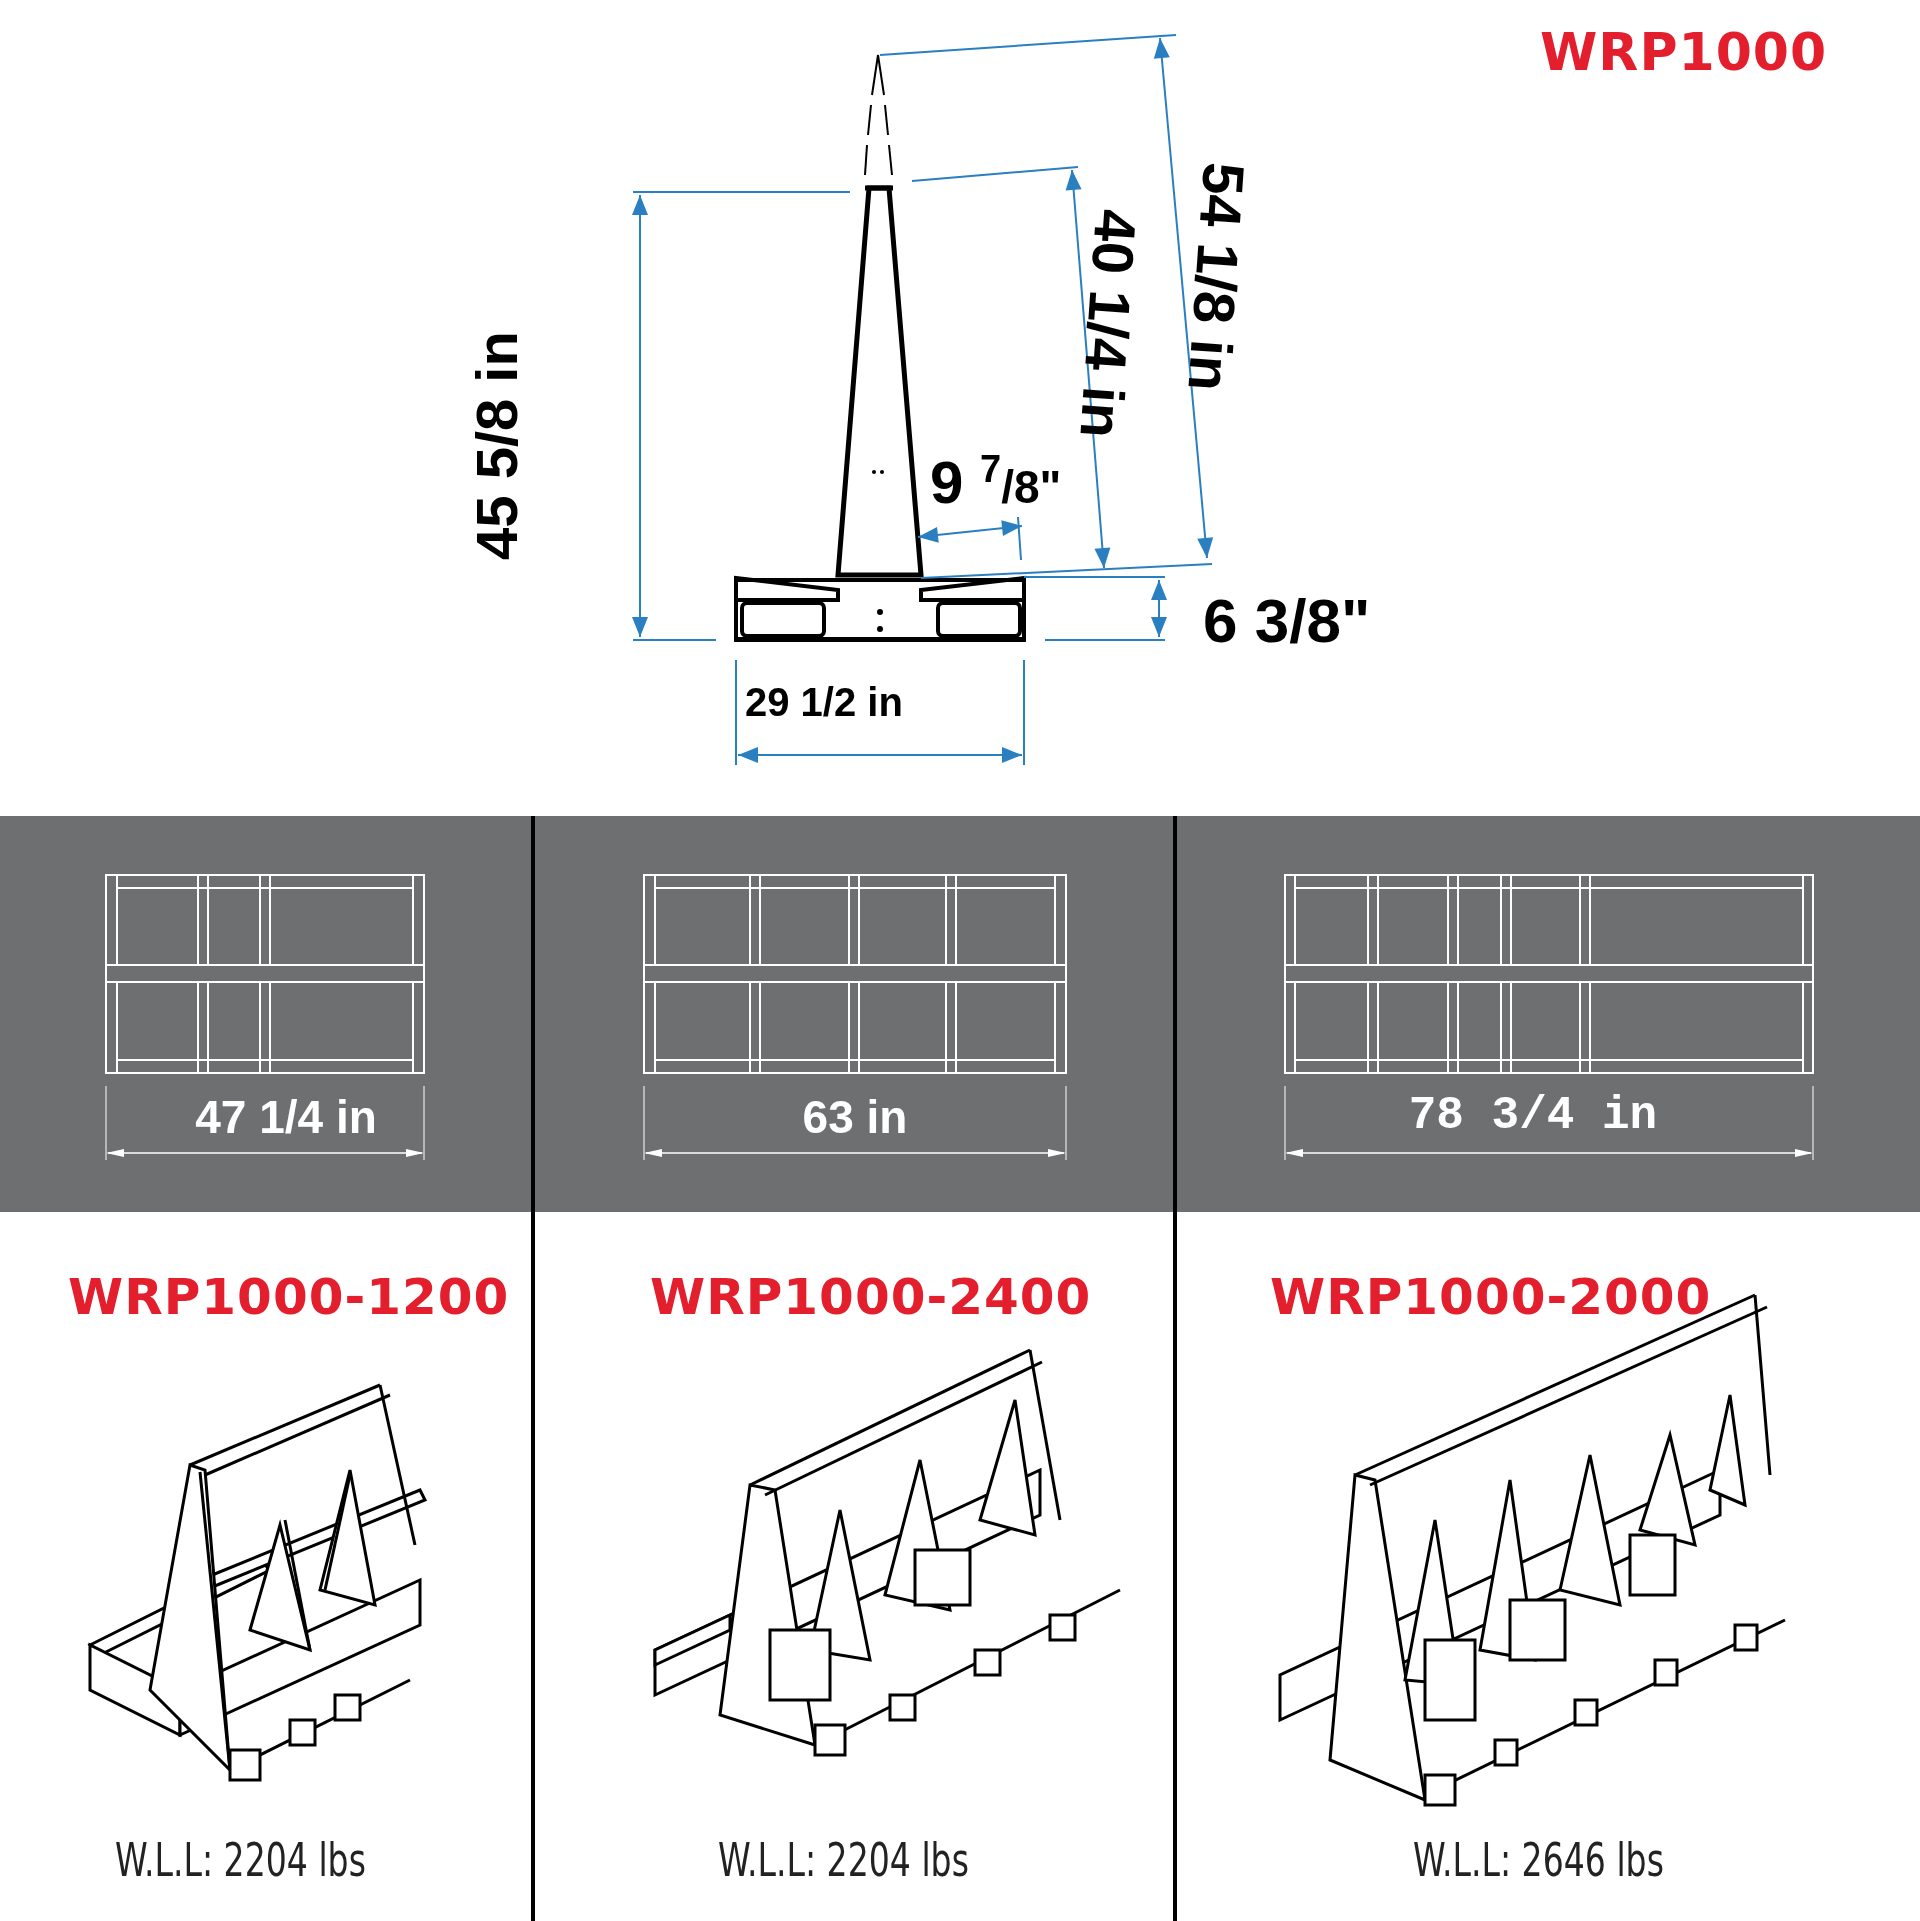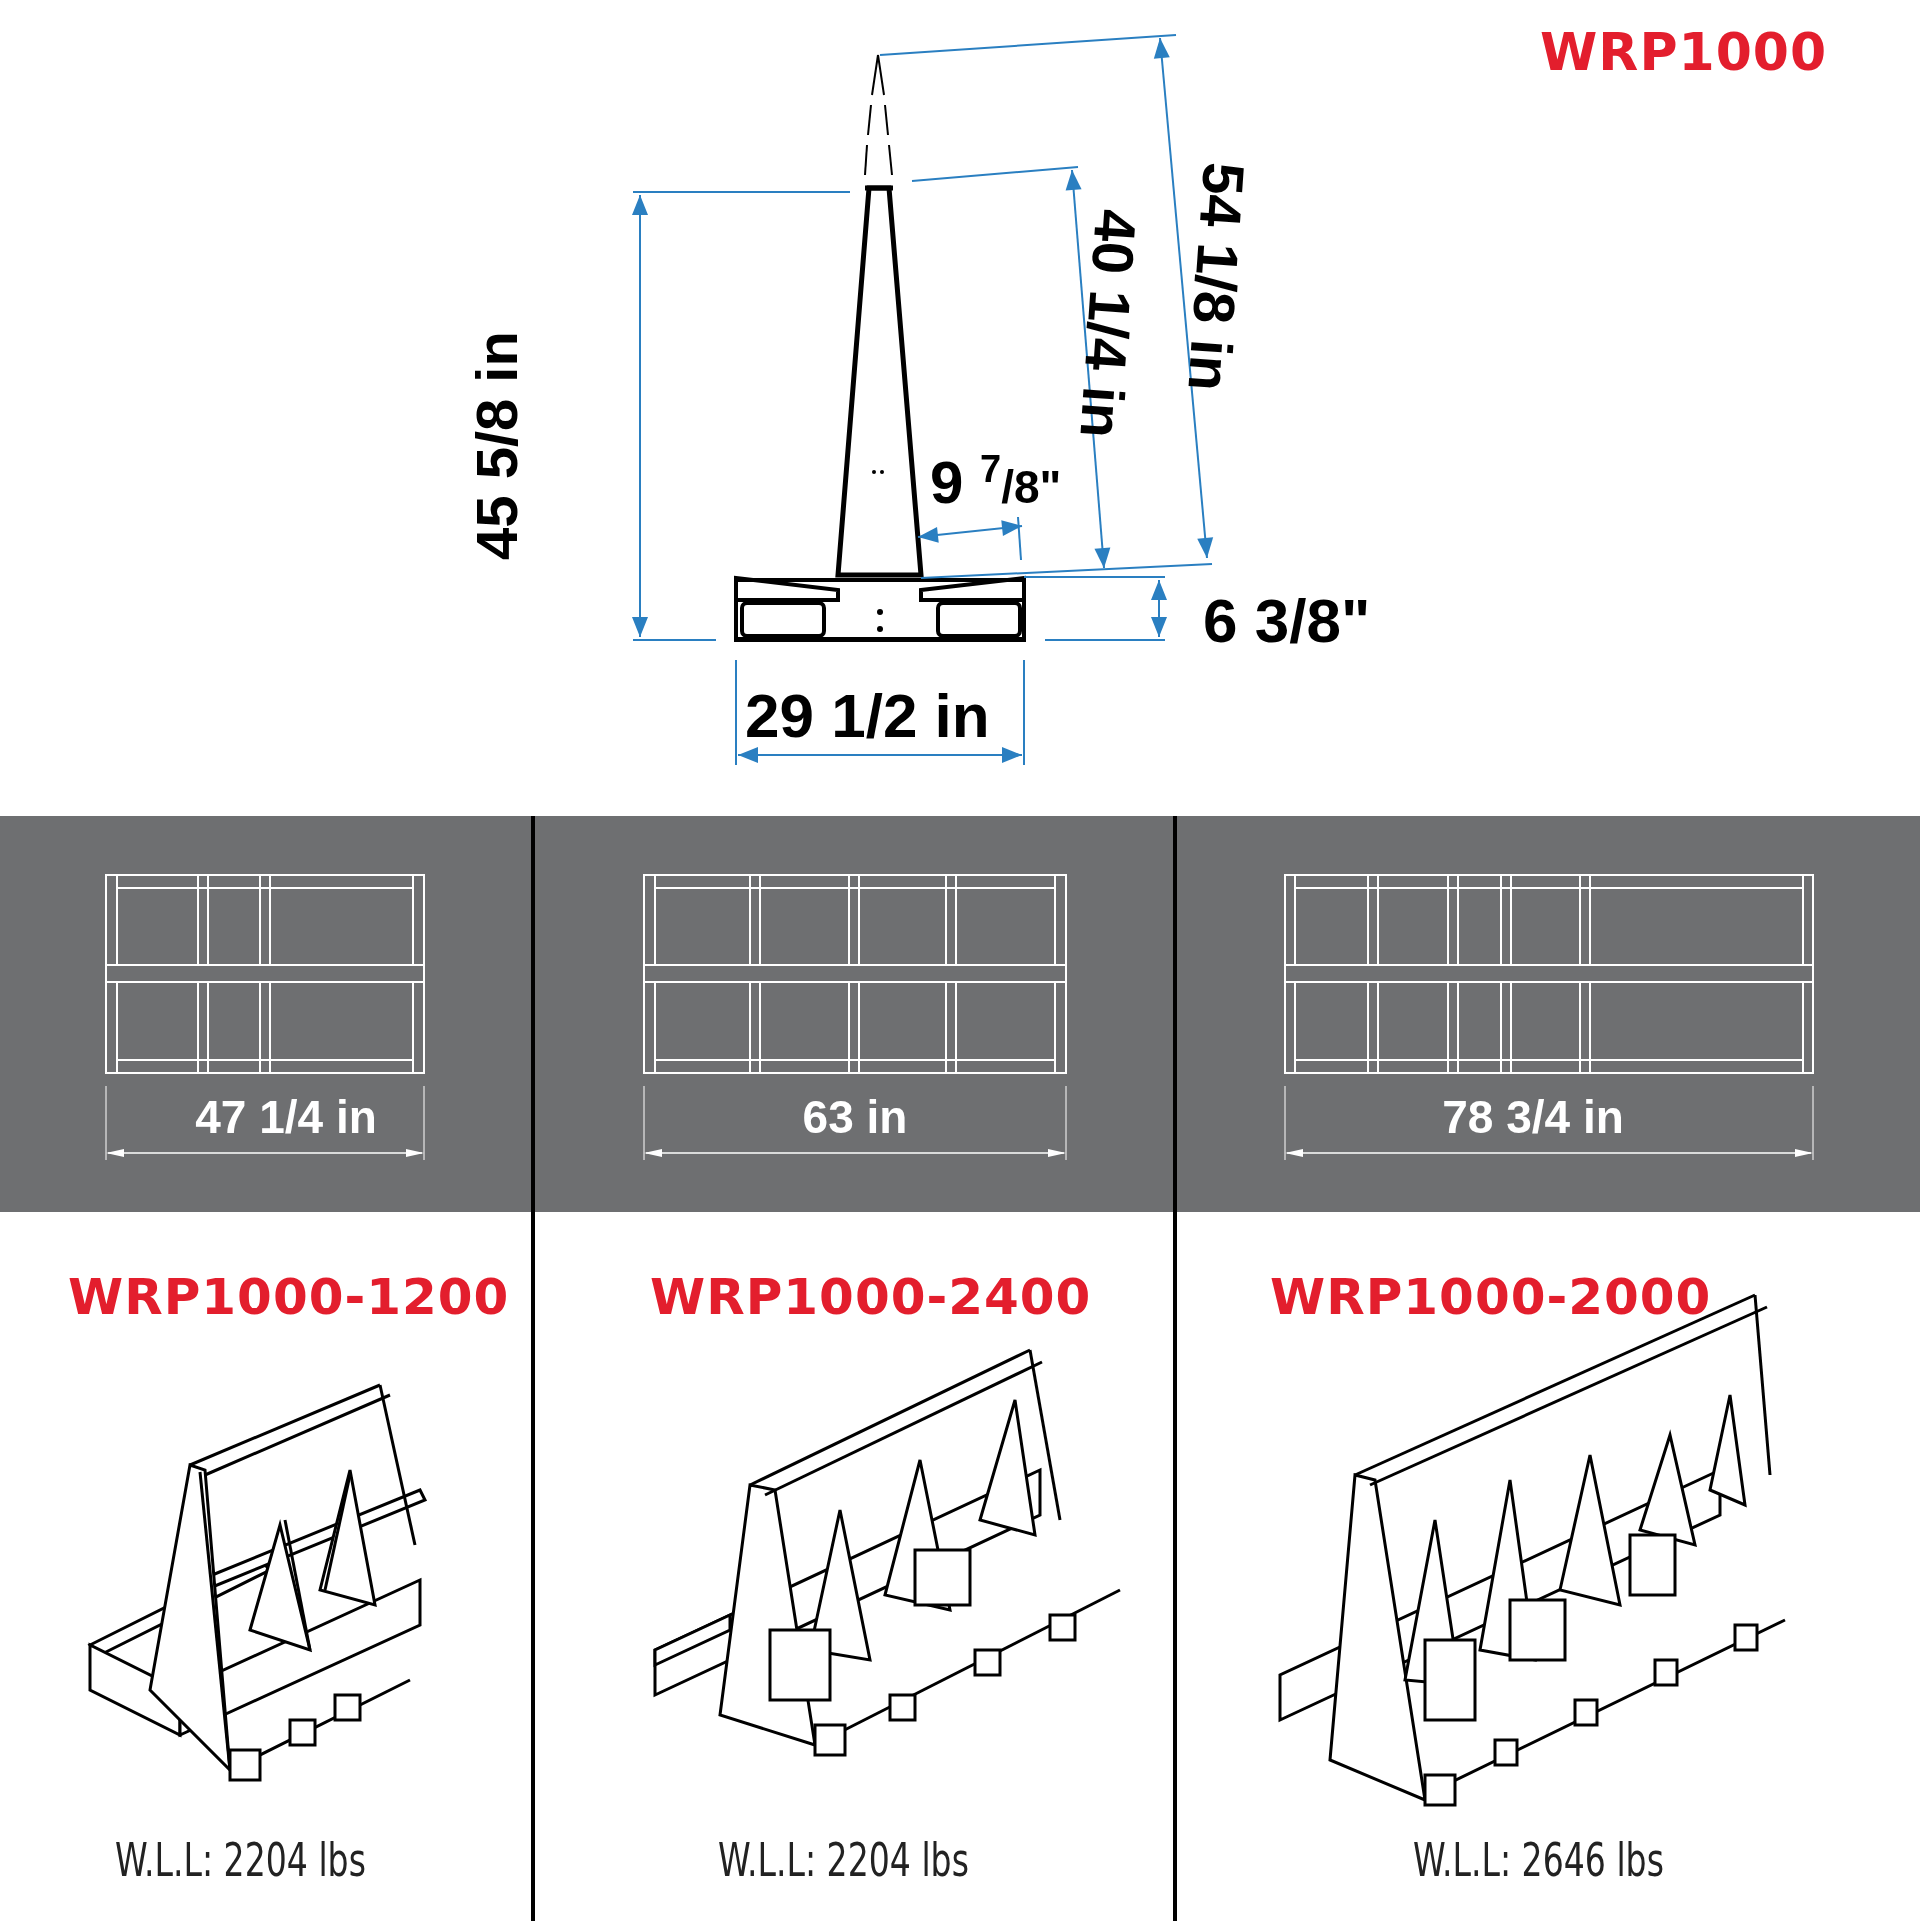--- a/index.html
+++ b/index.html
@@ -88,7 +88,7 @@
   <sup style="font-size:38px;">7</sup><span style="font-size:46px;">/8"</span>
 </div>
 <div class="abs dim" style="left:1203px;top:585px;font-size:62px;">6 3/8"</div>
-<div class="abs dim" style="left:745px;top:680px;font-size:62px;">29 1/2 in</div>
+<div class="abs dim" style="left:745px;top:680px;font-size:40px;">29 1/2 in</div>
 
 <div class="abs band"></div>
 

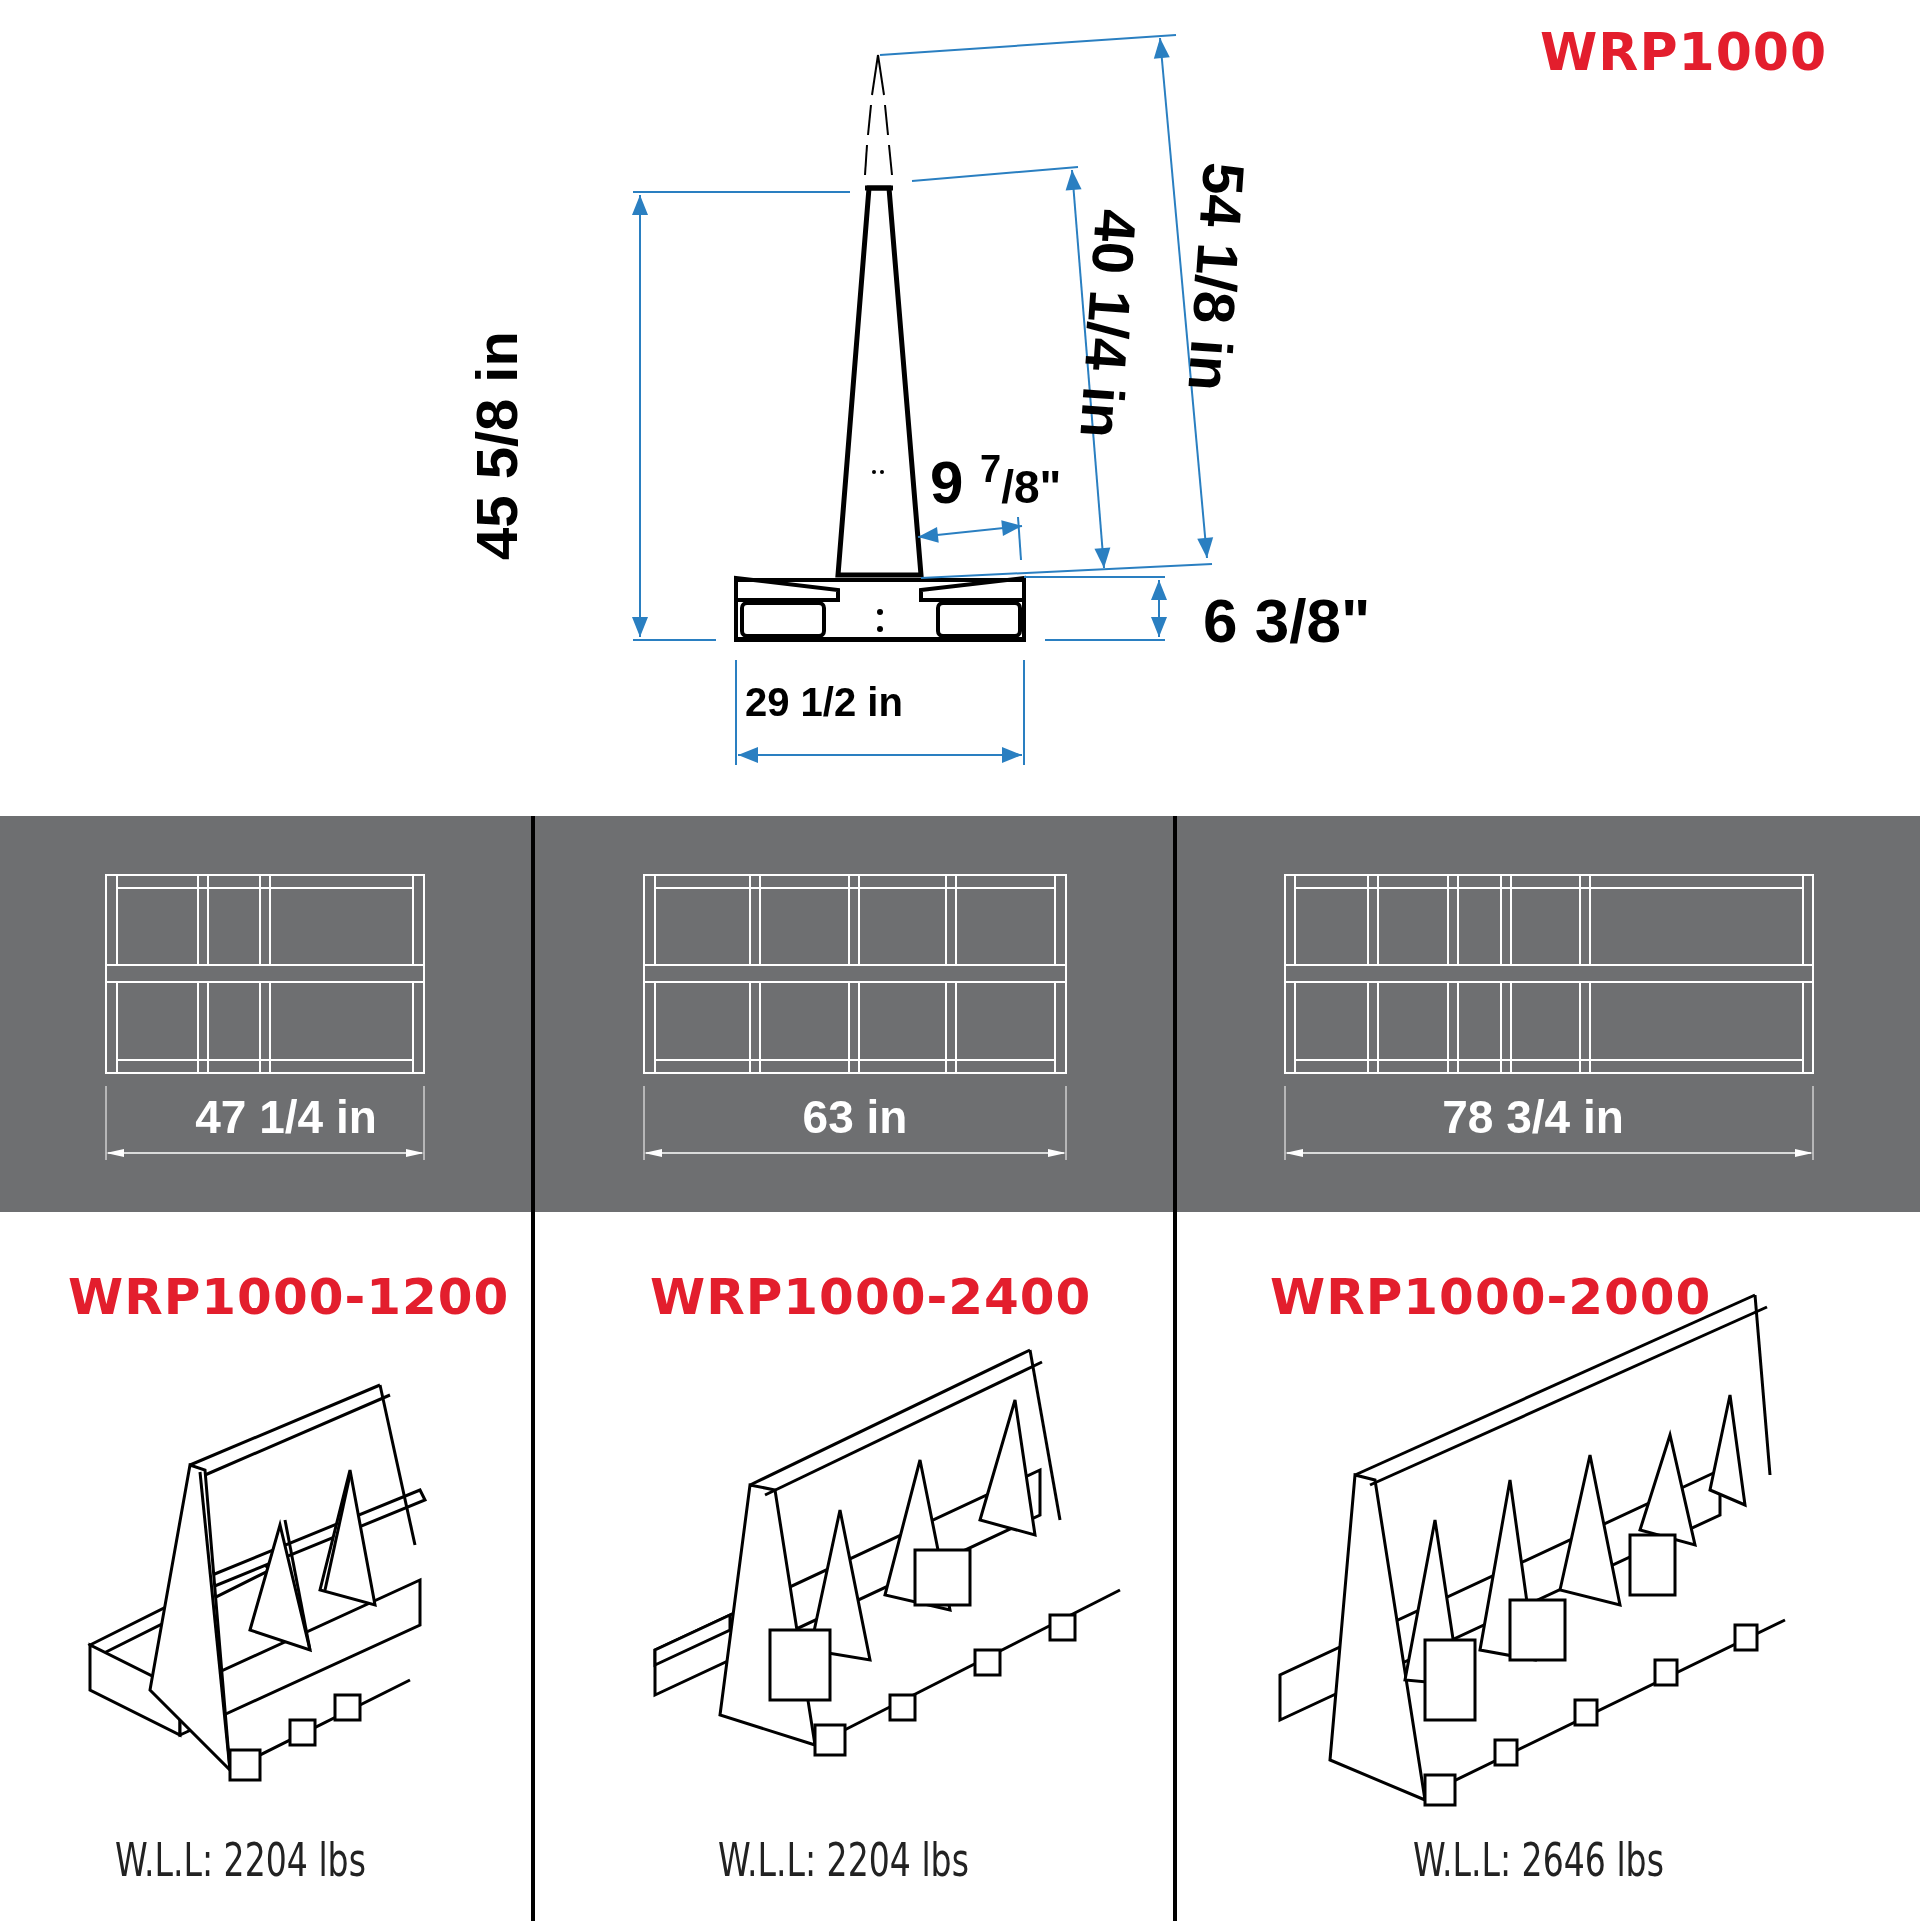--- a/index.html
+++ b/index.html
@@ -183,7 +183,7 @@
   </g>
   <path d="M5,283 l18,-4 v8 z M533,283 l-18,-4 v8 z" fill="#fff"></path>
 </svg>
-<div class="abs plan-label" style="left:1285px;top:1090px;width:496px;">78 3/4 in</div>
+<div class="abs plan-label" style="left:1285px;top:1090px;width:496px;font-family:Liberation Mono, monospace;">78 3/4 in</div>
 
 <div class="abs divider" style="left:531px;top:816px;height:1105px;"></div>
 <div class="abs divider" style="left:1173px;top:816px;height:1105px;"></div>

